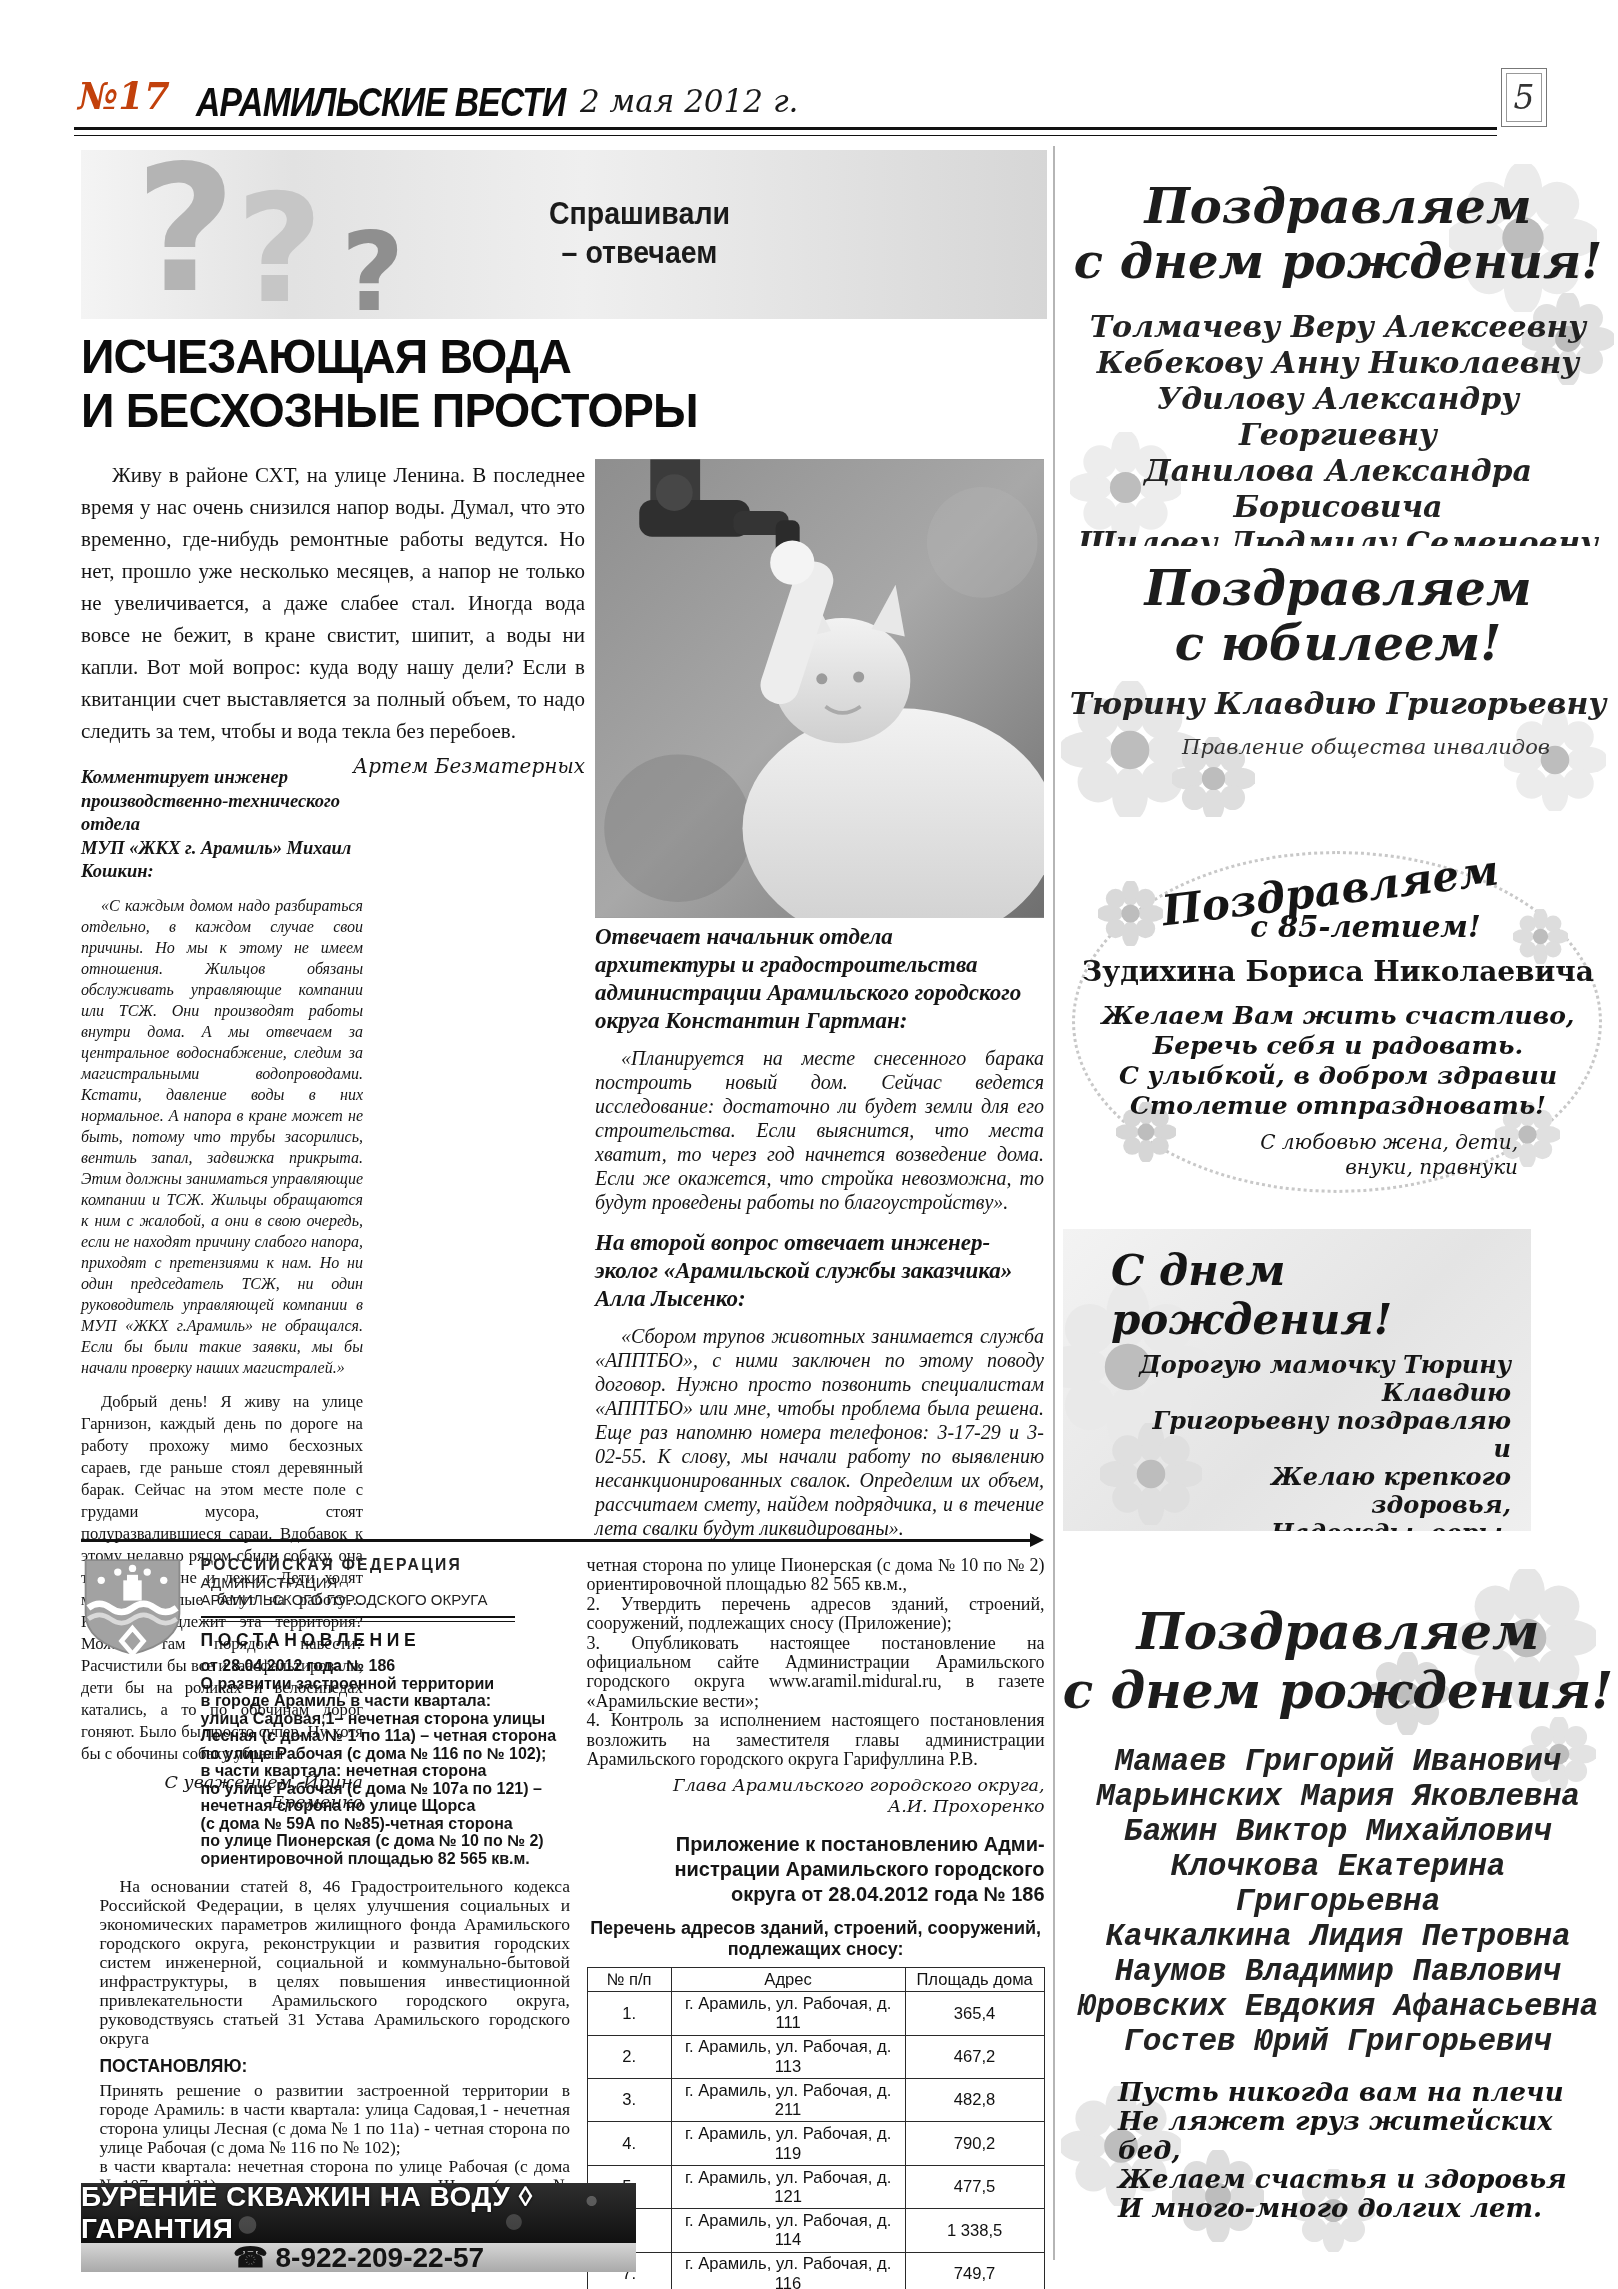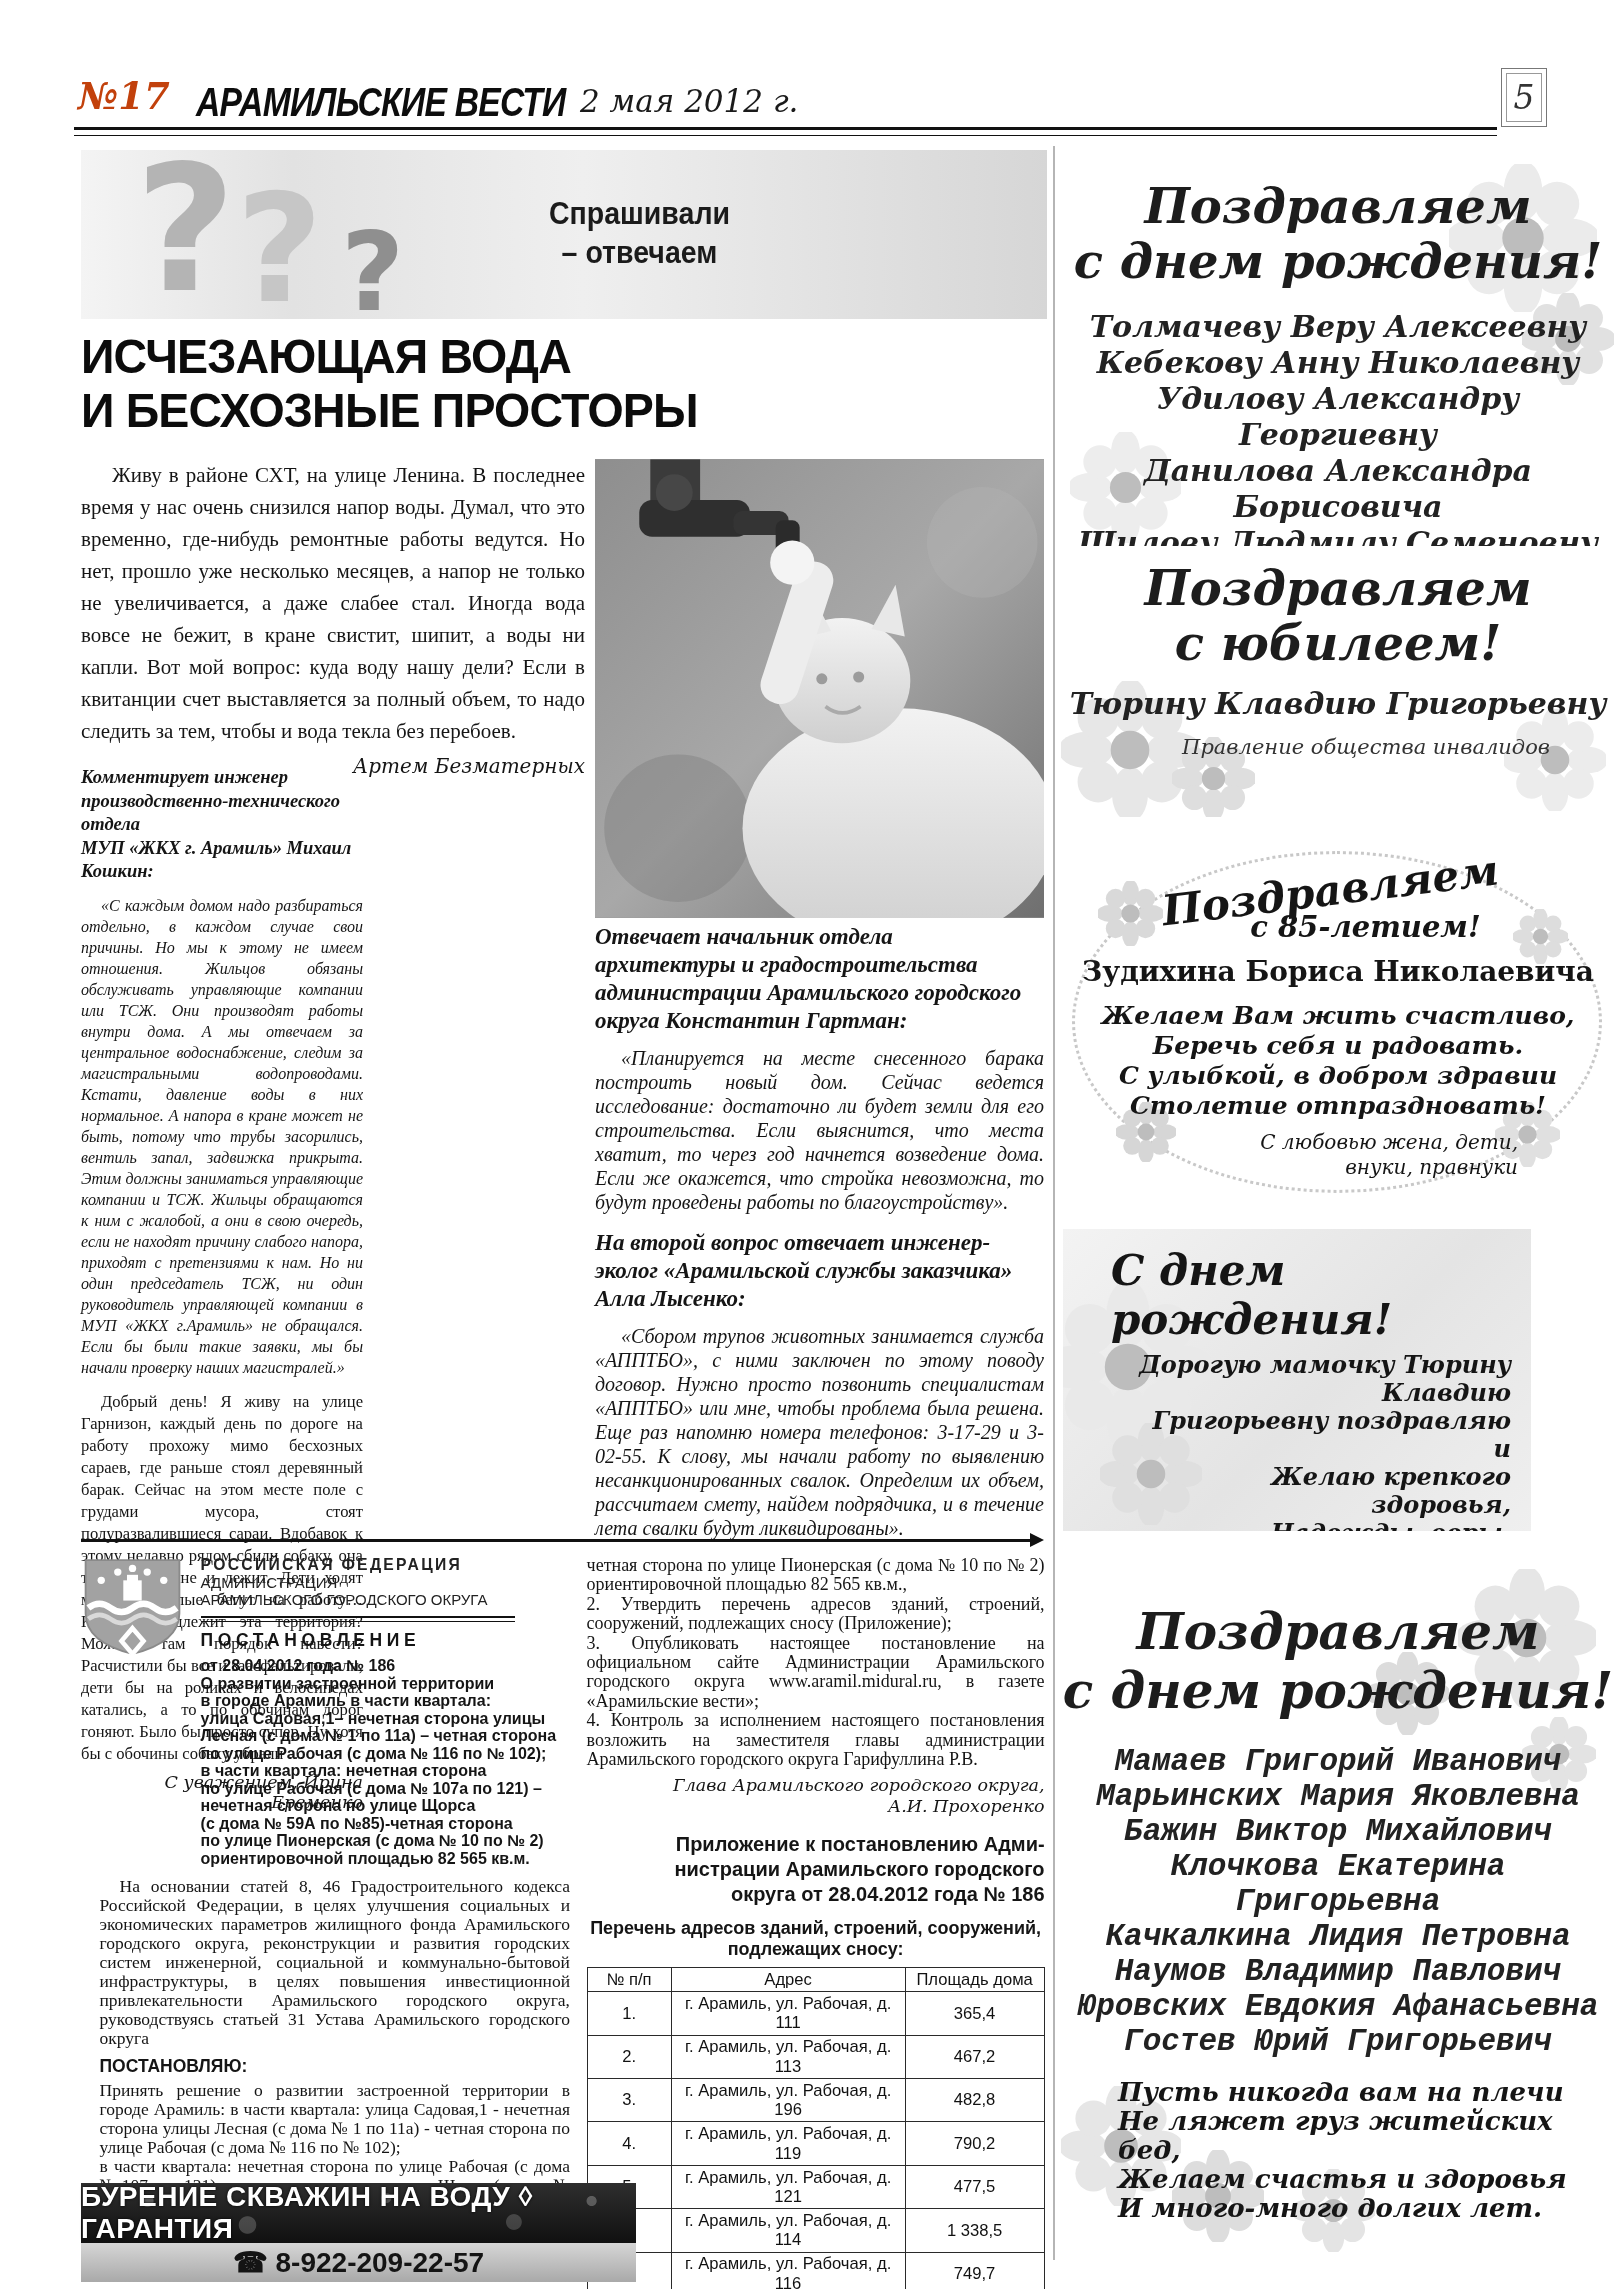--- a/index.html
+++ b/index.html
@@ -299,7 +299,7 @@
           </tr>
           <tr>
             <td>3.</td>
-            <td>г. Арамиль, ул. Рабочая, д. 196</td>
+            <td>г. Арамиль, ул. Рабочая, д. 211</td>
             <td>482,8</td>
           </tr>
           <tr>

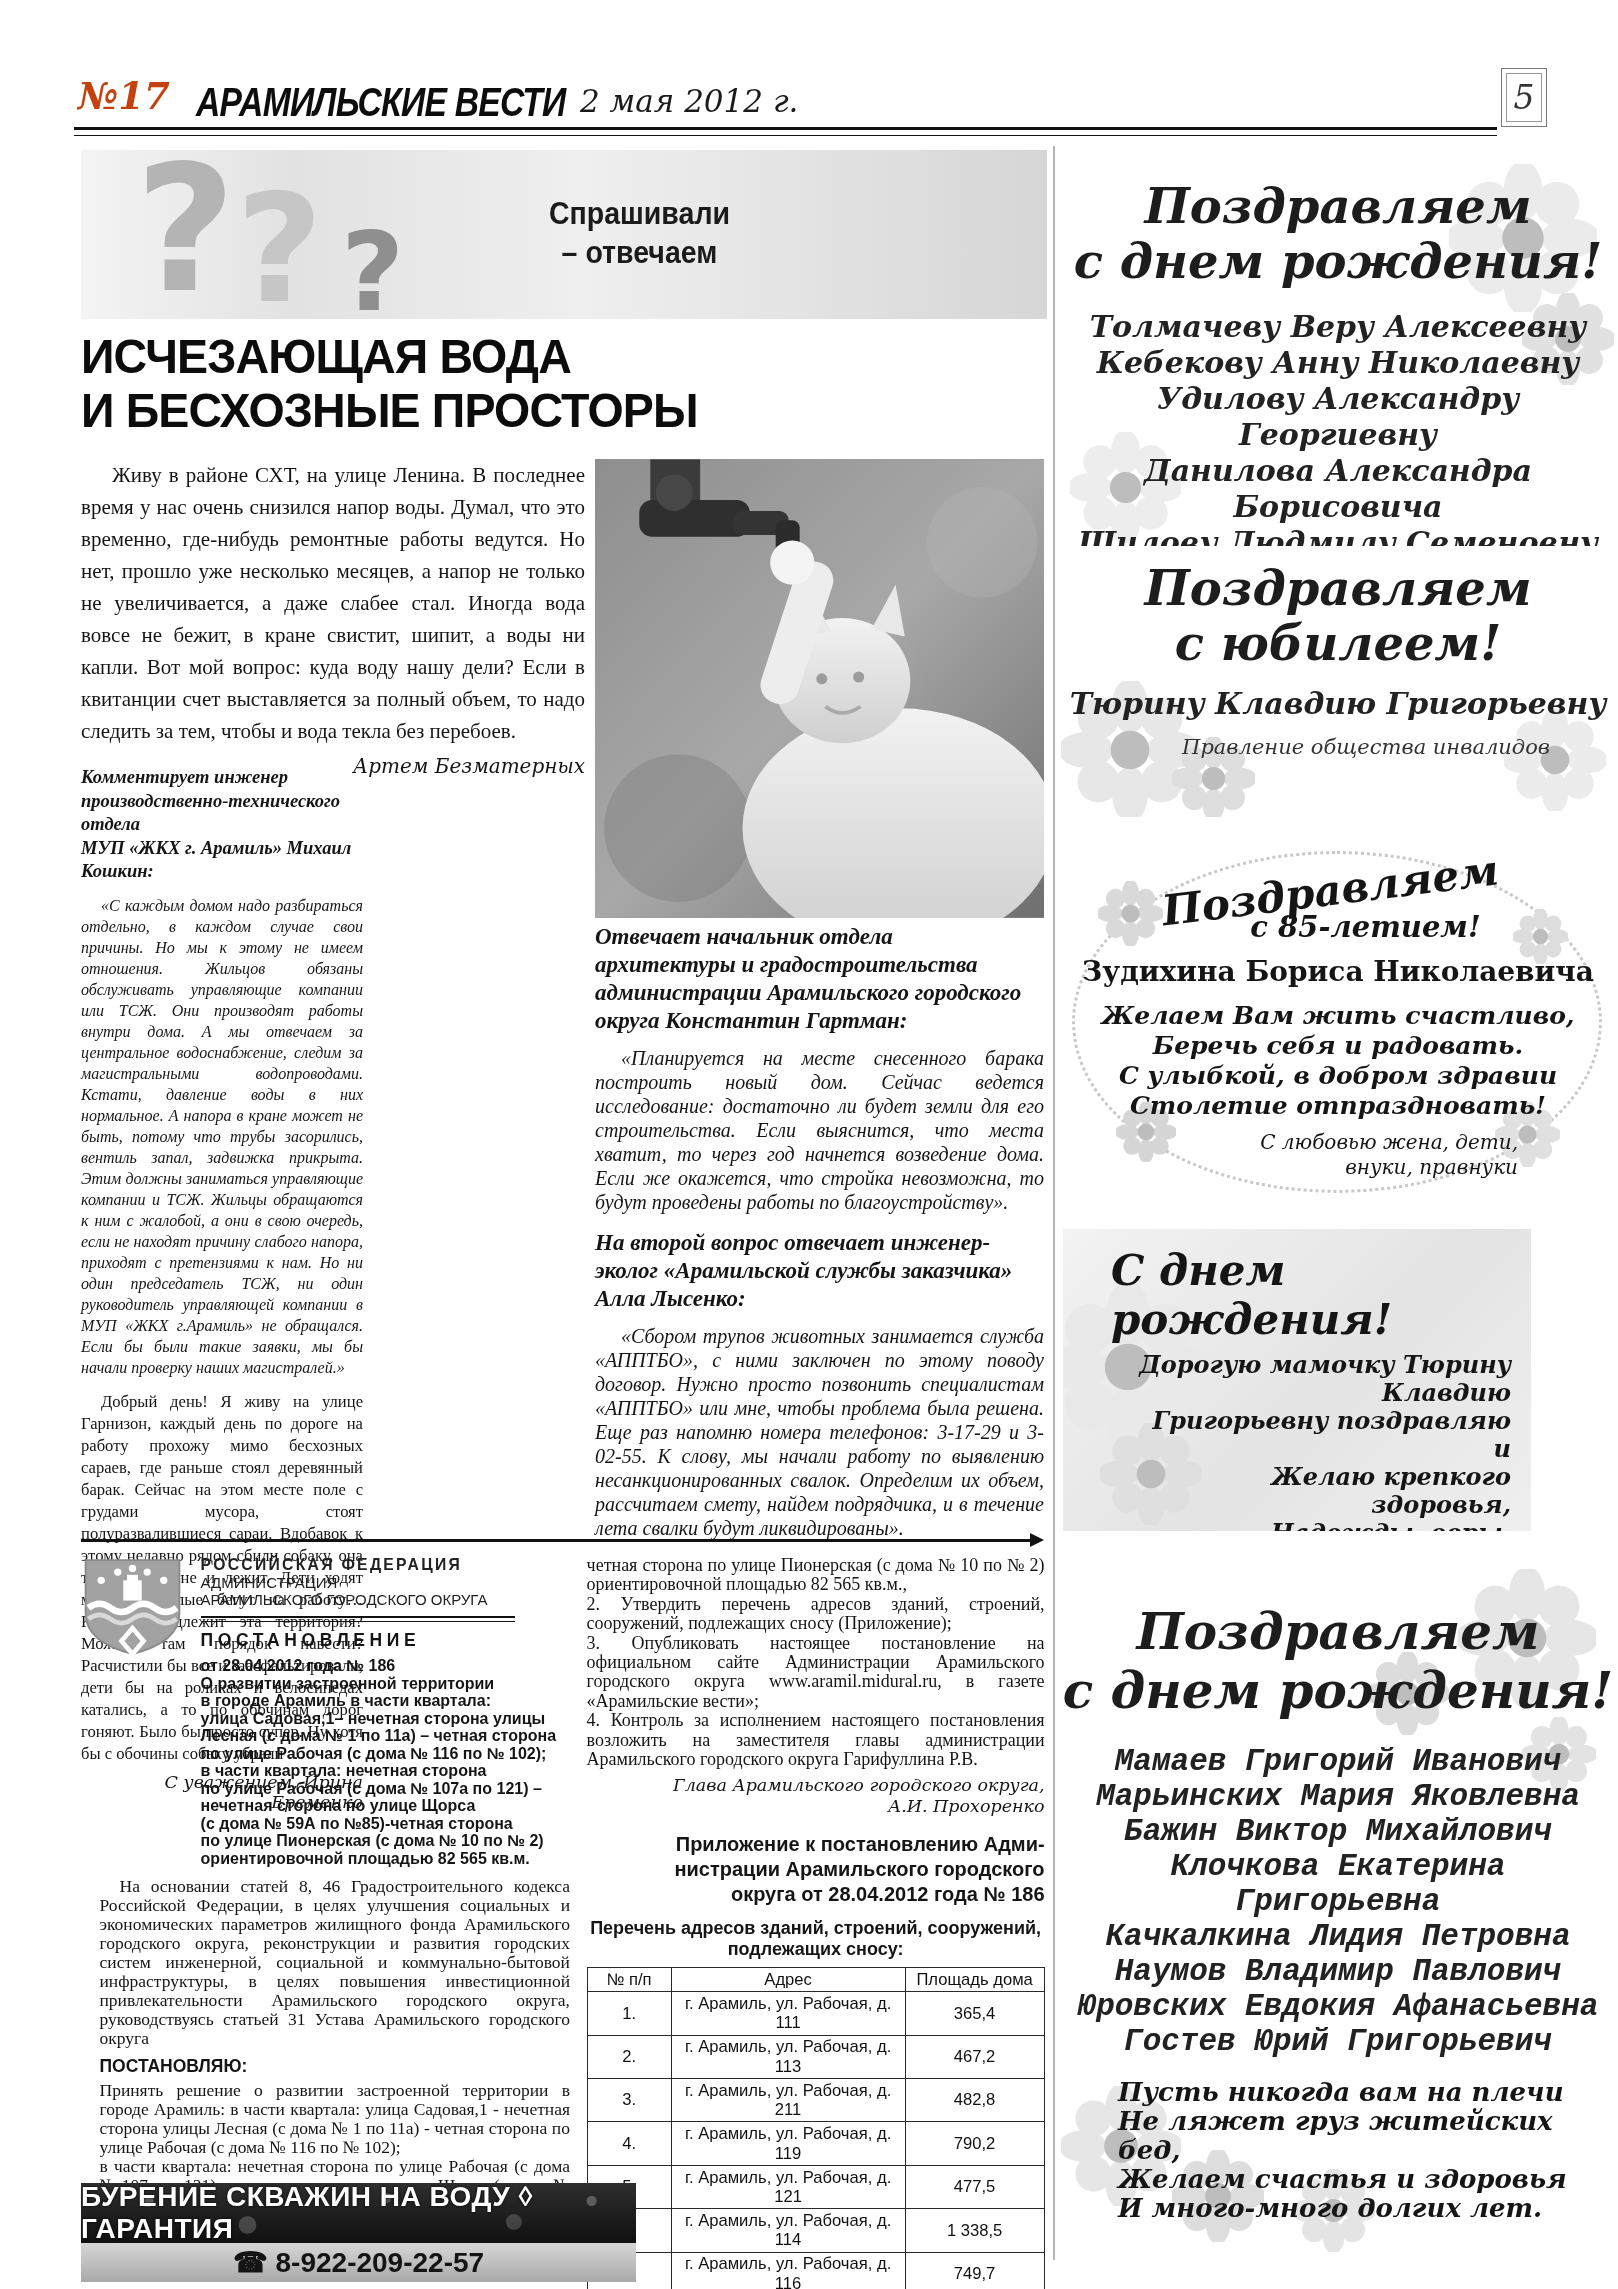--- a/index.html
+++ b/index.html
@@ -83,7 +83,7 @@
              radial-gradient(circle at 78% 65%,rgba(255,255,255,.18) 0 7.4px,transparent 8.3px),
              radial-gradient(circle at 92% 30%,rgba(255,255,255,.25) 0 4.6px,transparent 5.5px),
              linear-gradient(180deg,#2e2e2e,#101010); margin-top: 9px;}
-  .ad-phone{height:39px;display:flex;align-items:center;justify-content:center;color:#141414;
+  .ad-phone{height:29px;display:flex;align-items:center;justify-content:center;color:#141414;
             font:700 28px "Liberation Sans",sans-serif;
             background:linear-gradient(180deg,#d6d6d6,#a9a9a9);}
   

